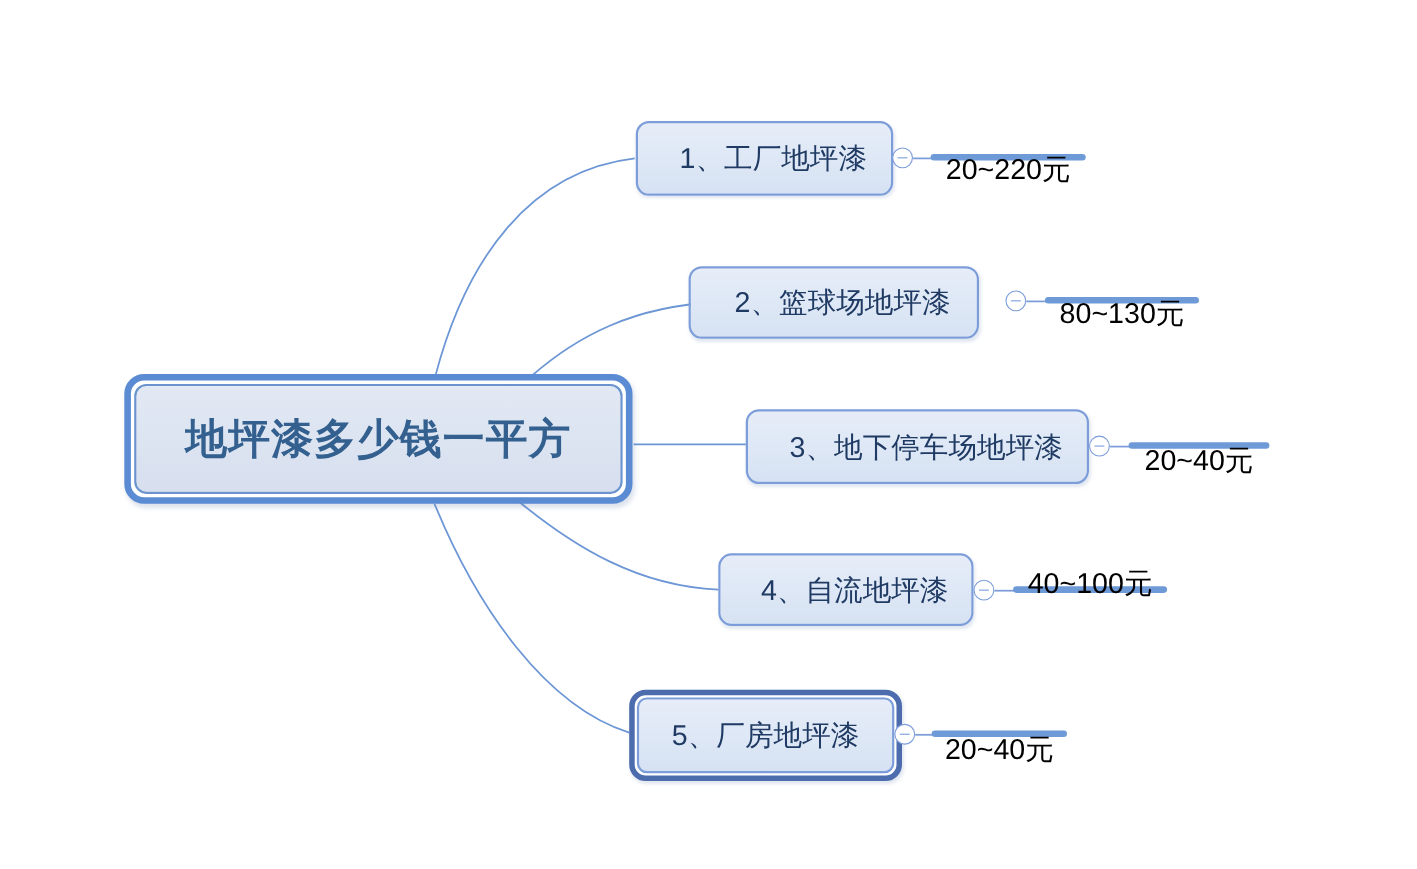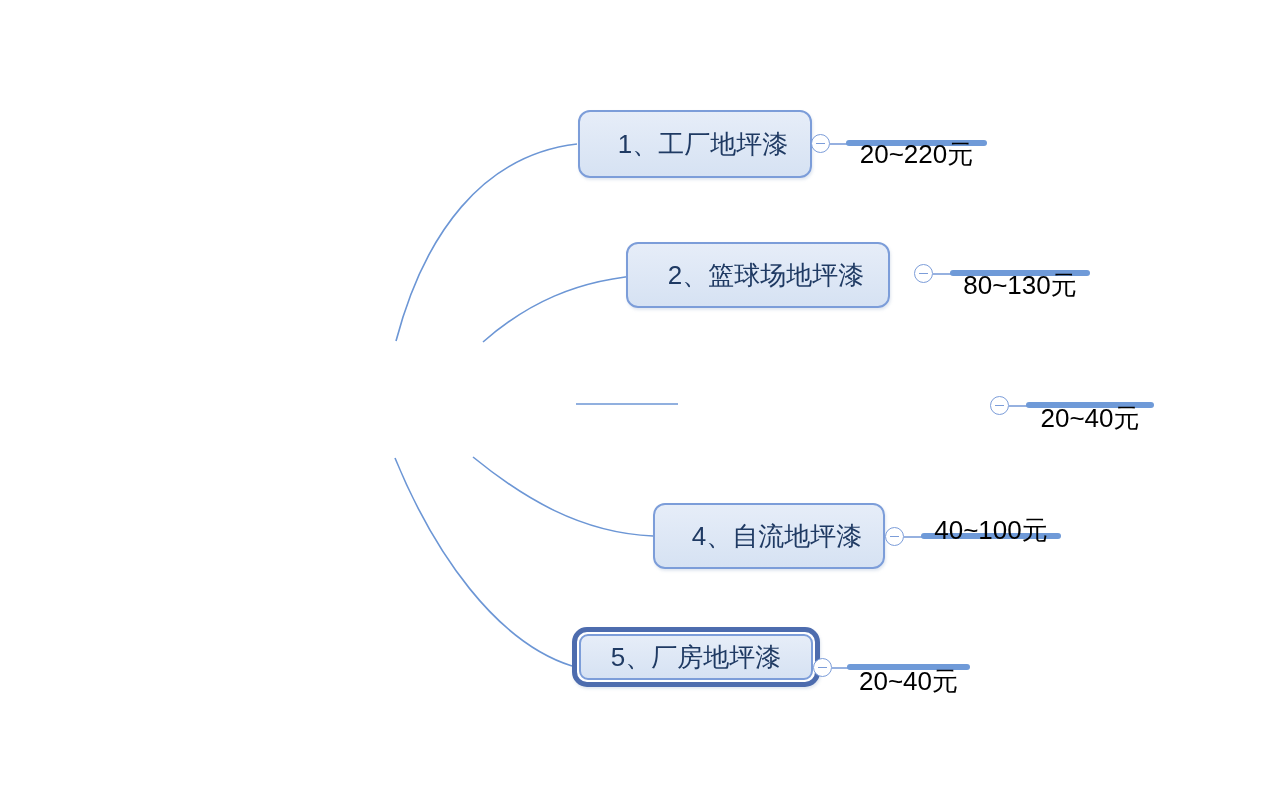--- a/index.html
+++ b/index.html
@@ -168,6 +168,11 @@
     <path d="M 832 668 H 849" fill="none" stroke="#7c9dd9" stroke-width="1.6"></path>
   </svg>
 
+  <div class="root-outer">
+    <div class="root-inner">
+      <span class="root-label">地坪漆多少钱一平方</span>
+    </div>
+  </div>
 
   <div class="topic topic-1">
     <span class="topic-label">1、工厂地坪漆</span>

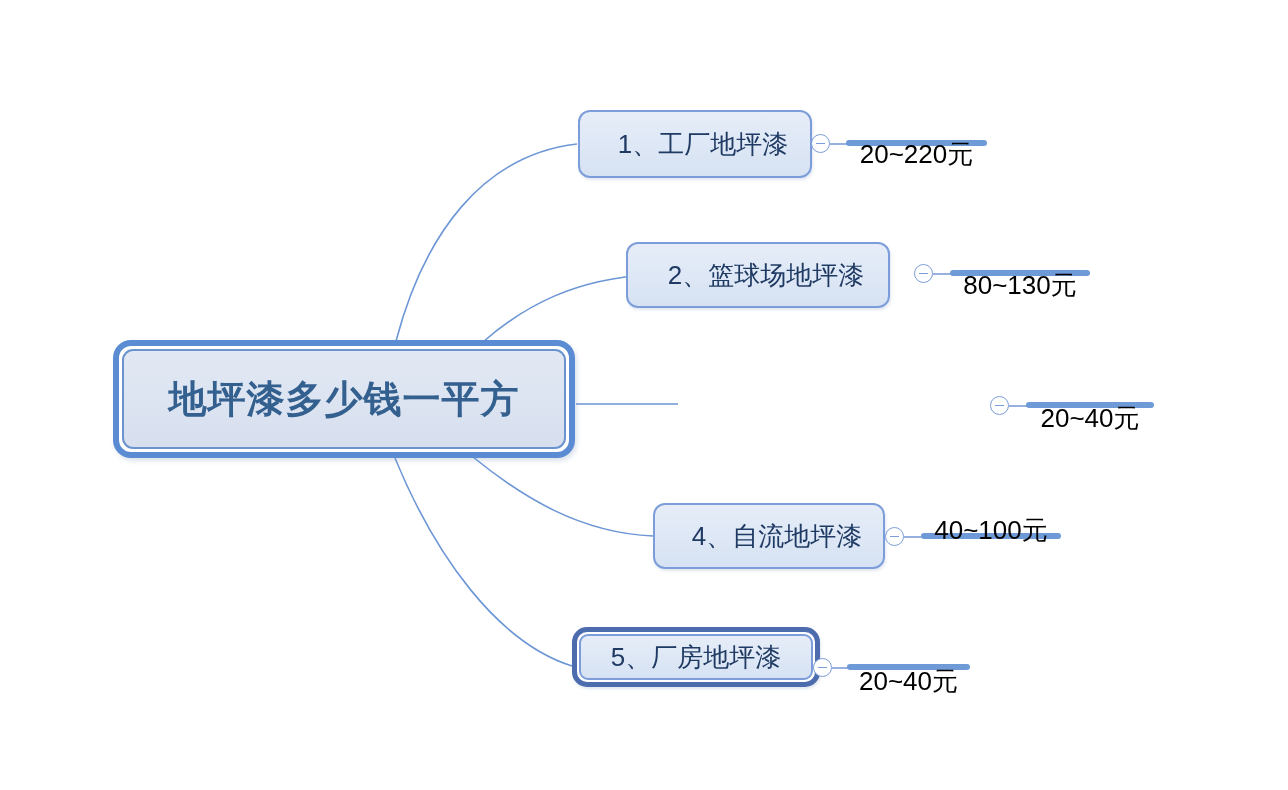--- a/index.html
+++ b/index.html
@@ -182,6 +182,9 @@
     <span class="topic-label">2、篮球场地坪漆</span>
   </div>
 
+  <div class="topic topic-3">
+    <span class="topic-label">3、地下停车场地坪漆</span>
+  </div>
 
   <div class="topic topic-4">
     <span class="topic-label">4、自流地坪漆</span>

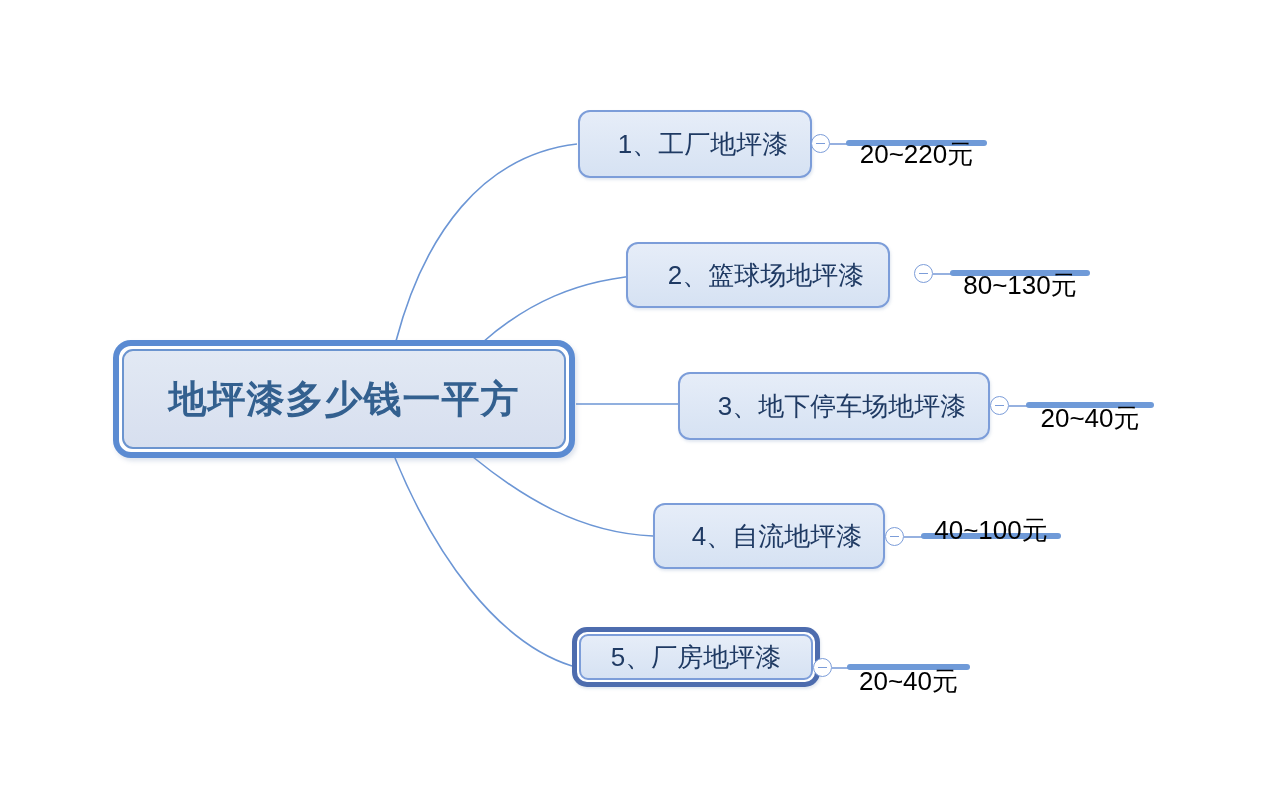--- a/index.html
+++ b/index.html
@@ -79,7 +79,7 @@
   .topic-5-outer {
     position: absolute;
     left: 572px; top: 627px;
-    width: 248px; height: 60px;
+    width: 248px; height: 83px;
     box-sizing: border-box;
     border: 5px solid #4d6cae;
     border-radius: 15px;

